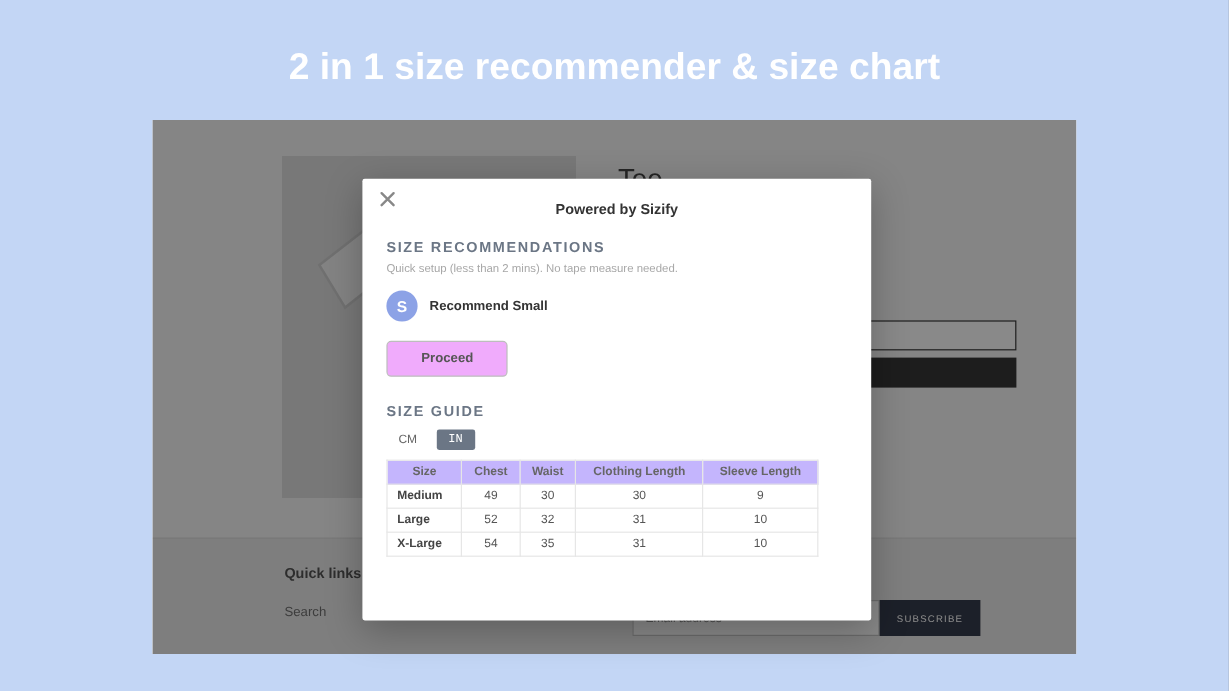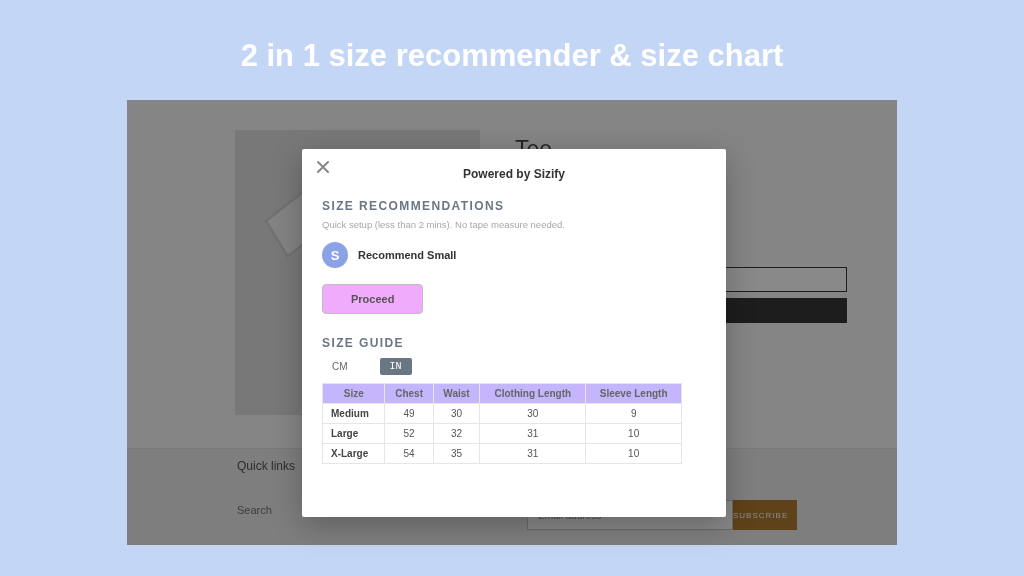--- a/index.html
+++ b/index.html
@@ -202,7 +202,7 @@
 
   .unit-toggle {
     display: flex;
-    gap: 22px;
+    gap: 6px;
     margin-top: 8px;
     align-items: flex-start;
   }

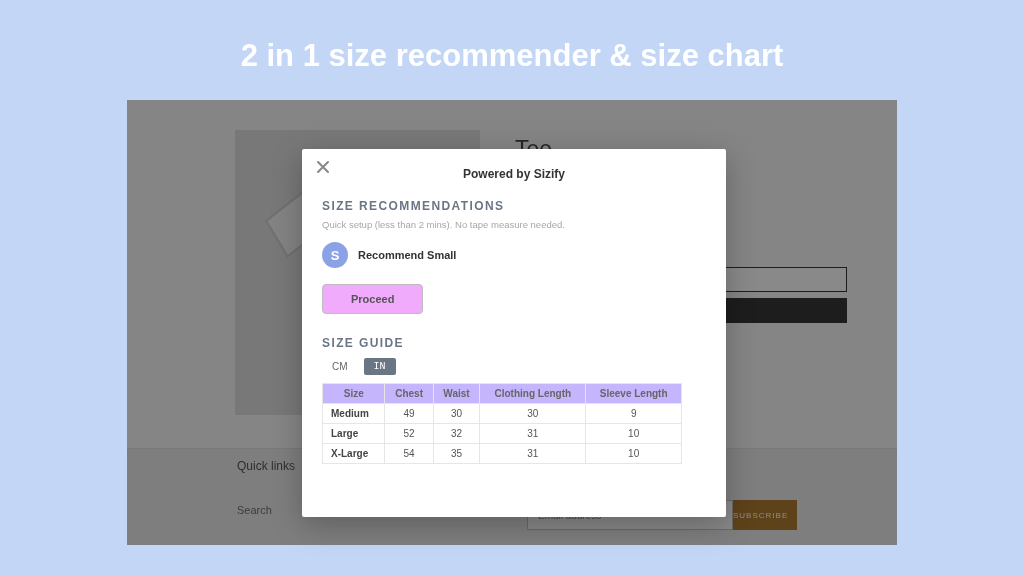--- a/index.html
+++ b/index.html
@@ -84,10 +84,10 @@
   .quick-links-label {
     position: absolute;
     left: 110px;
-    top: 359px;
+    top: 371px;
     font-size: 12px;
     color: #333;
-    font-weight: 400;
+    font-weight: 700;
   }
   .search-link {
     position: absolute;

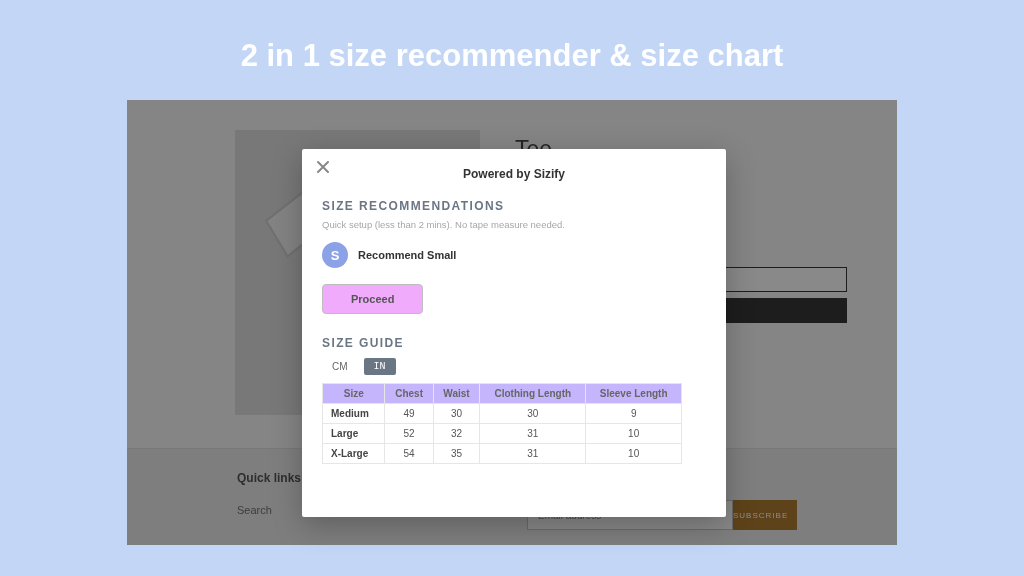--- a/index.html
+++ b/index.html
@@ -112,14 +112,14 @@
     position: absolute;
     left: 606px;
     top: 400px;
-    width: 64px;
+    width: 84px;
     height: 30px;
-    background: #a16207;
+    background: #0f172a;
     color: #fff;
     font-size: 8px;
     letter-spacing: 1px;
     border: none;
-    text-align: left;
+    text-align: center;
   }
 
   

